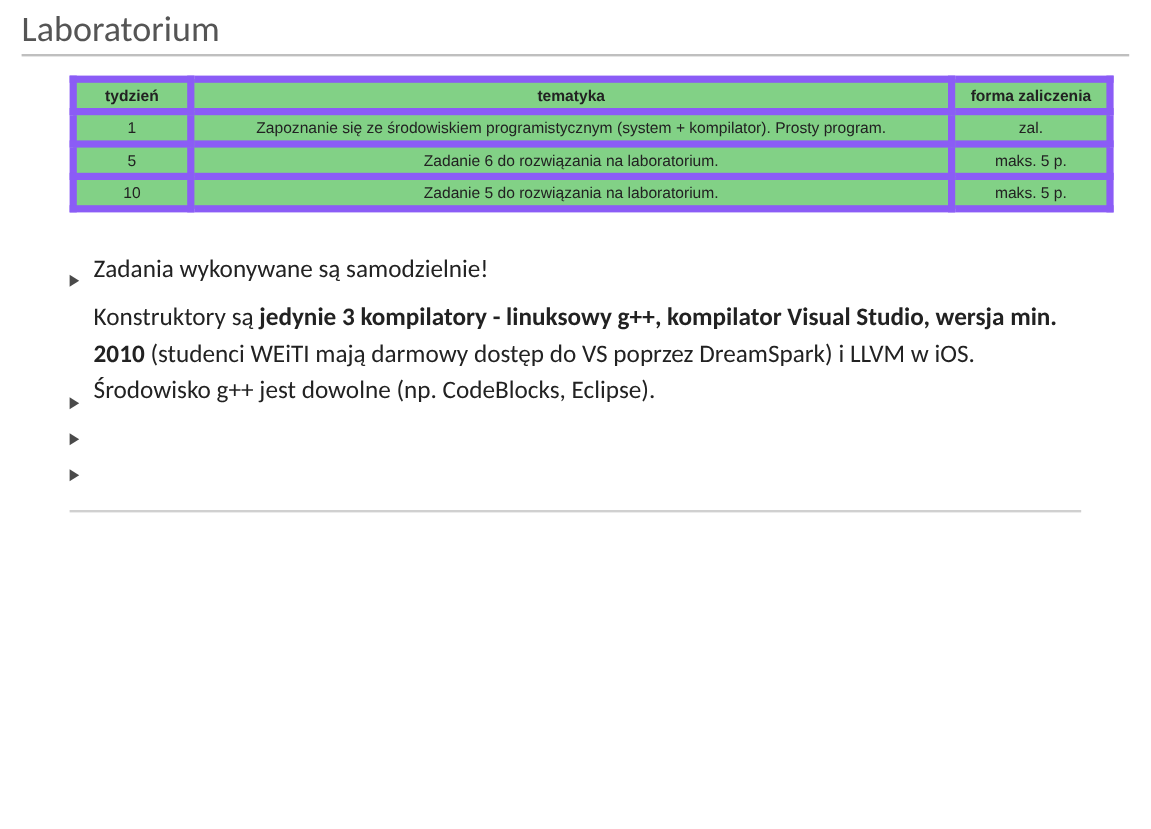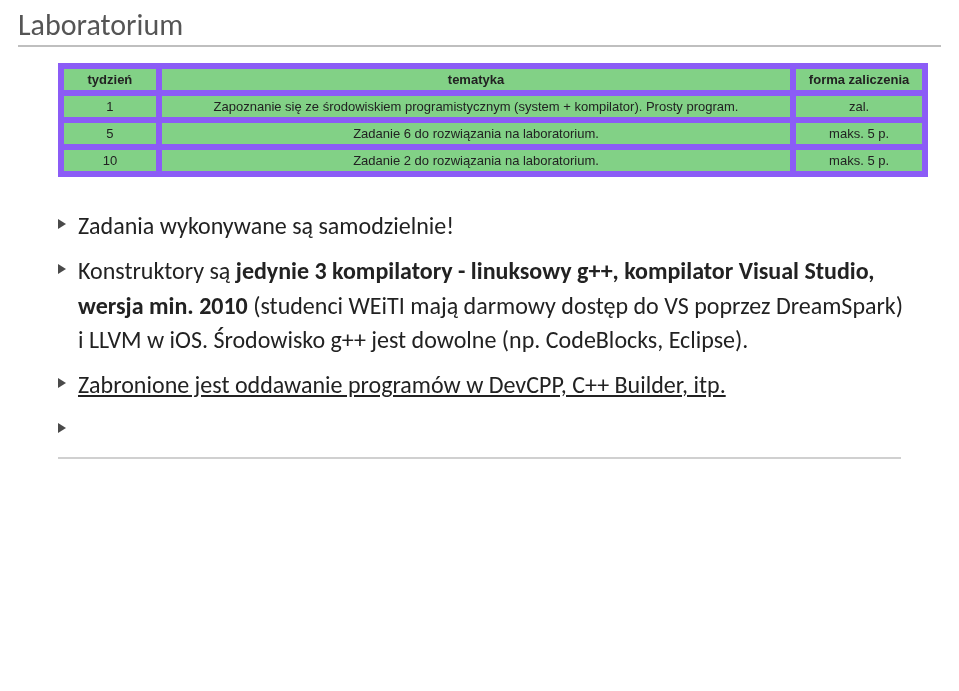--- a/index.html
+++ b/index.html
@@ -49,7 +49,7 @@
         </tr>
         <tr>
           <td>10</td>
-          <td class="topic">Zadanie 2 do rozwiązania na laboratorium.</td>
+          <td class="topic">Zadanie 5 do rozwiązania na laboratorium.</td>
           <td>maks. 5 p.</td>
         </tr>
       </tbody>

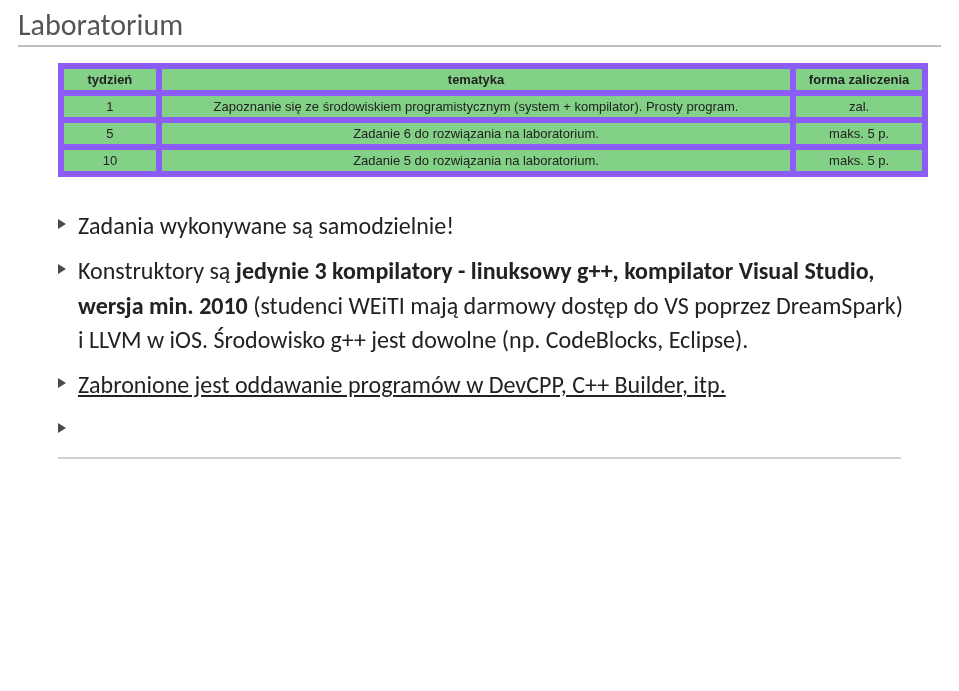--- a/index.html
+++ b/index.html
@@ -15,7 +15,7 @@
   .col-topic { width: 616px; }
   .col-form { width: 128px; }
   .bullets { margin-top: 32px; padding-left: 40px; padding-right: 30px; }
-  .bullet-row { display: flex; align-items: flex-start; margin-bottom: 10px; font-size: 24px; line-height: 1.45; font-family: Calibri, Arial, sans-serif; }
+  .bullet-row { display: flex; align-items: flex-end; margin-bottom: 10px; font-size: 21px; line-height: 1.45; font-family: Calibri, Arial, sans-serif; }
   .bullet-arrow { width: 0; height: 0; border-top: 5px solid transparent; border-bottom: 5px solid transparent; border-left: 8px solid #4a4a4a; margin-top: 10px; margin-right: 12px; flex-shrink: 0; }
   .bullet-text b { font-weight: bold; }
   .underline { text-decoration: underline; }

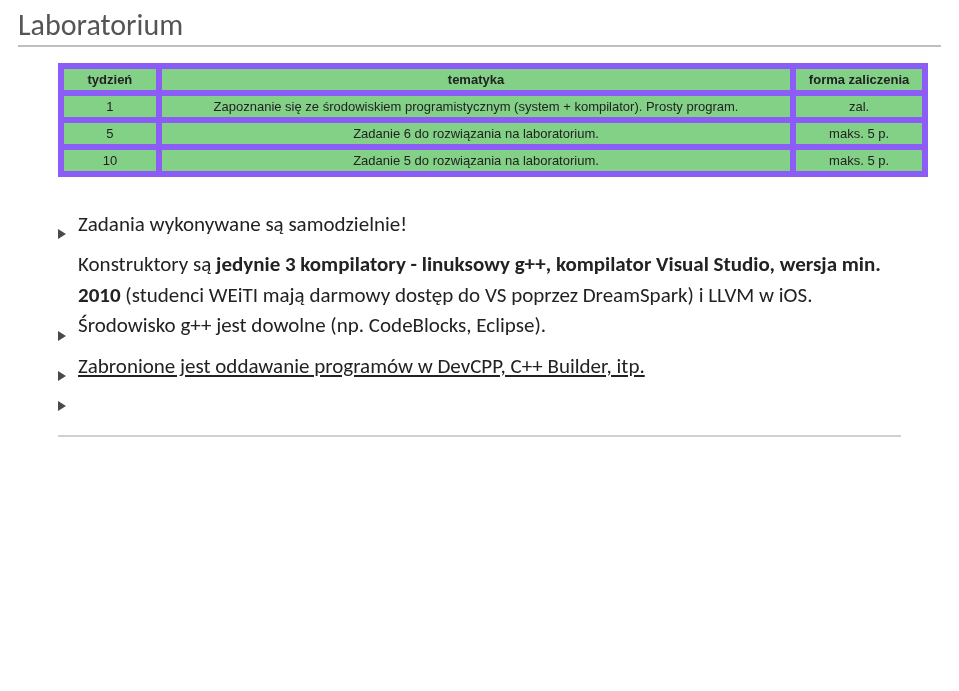--- a/index.html
+++ b/index.html
@@ -69,7 +69,6 @@
     </div>
     <div class="bullet-row">
       <span class="bullet-arrow"></span>
-      <span class="bullet-text underline">Zabronione jest oddawanie programów w DevCPP, C++ Builder, itp.</span>
     </div>
     <div class="bullet-row">
       <span class="bullet-arrow"></span>

